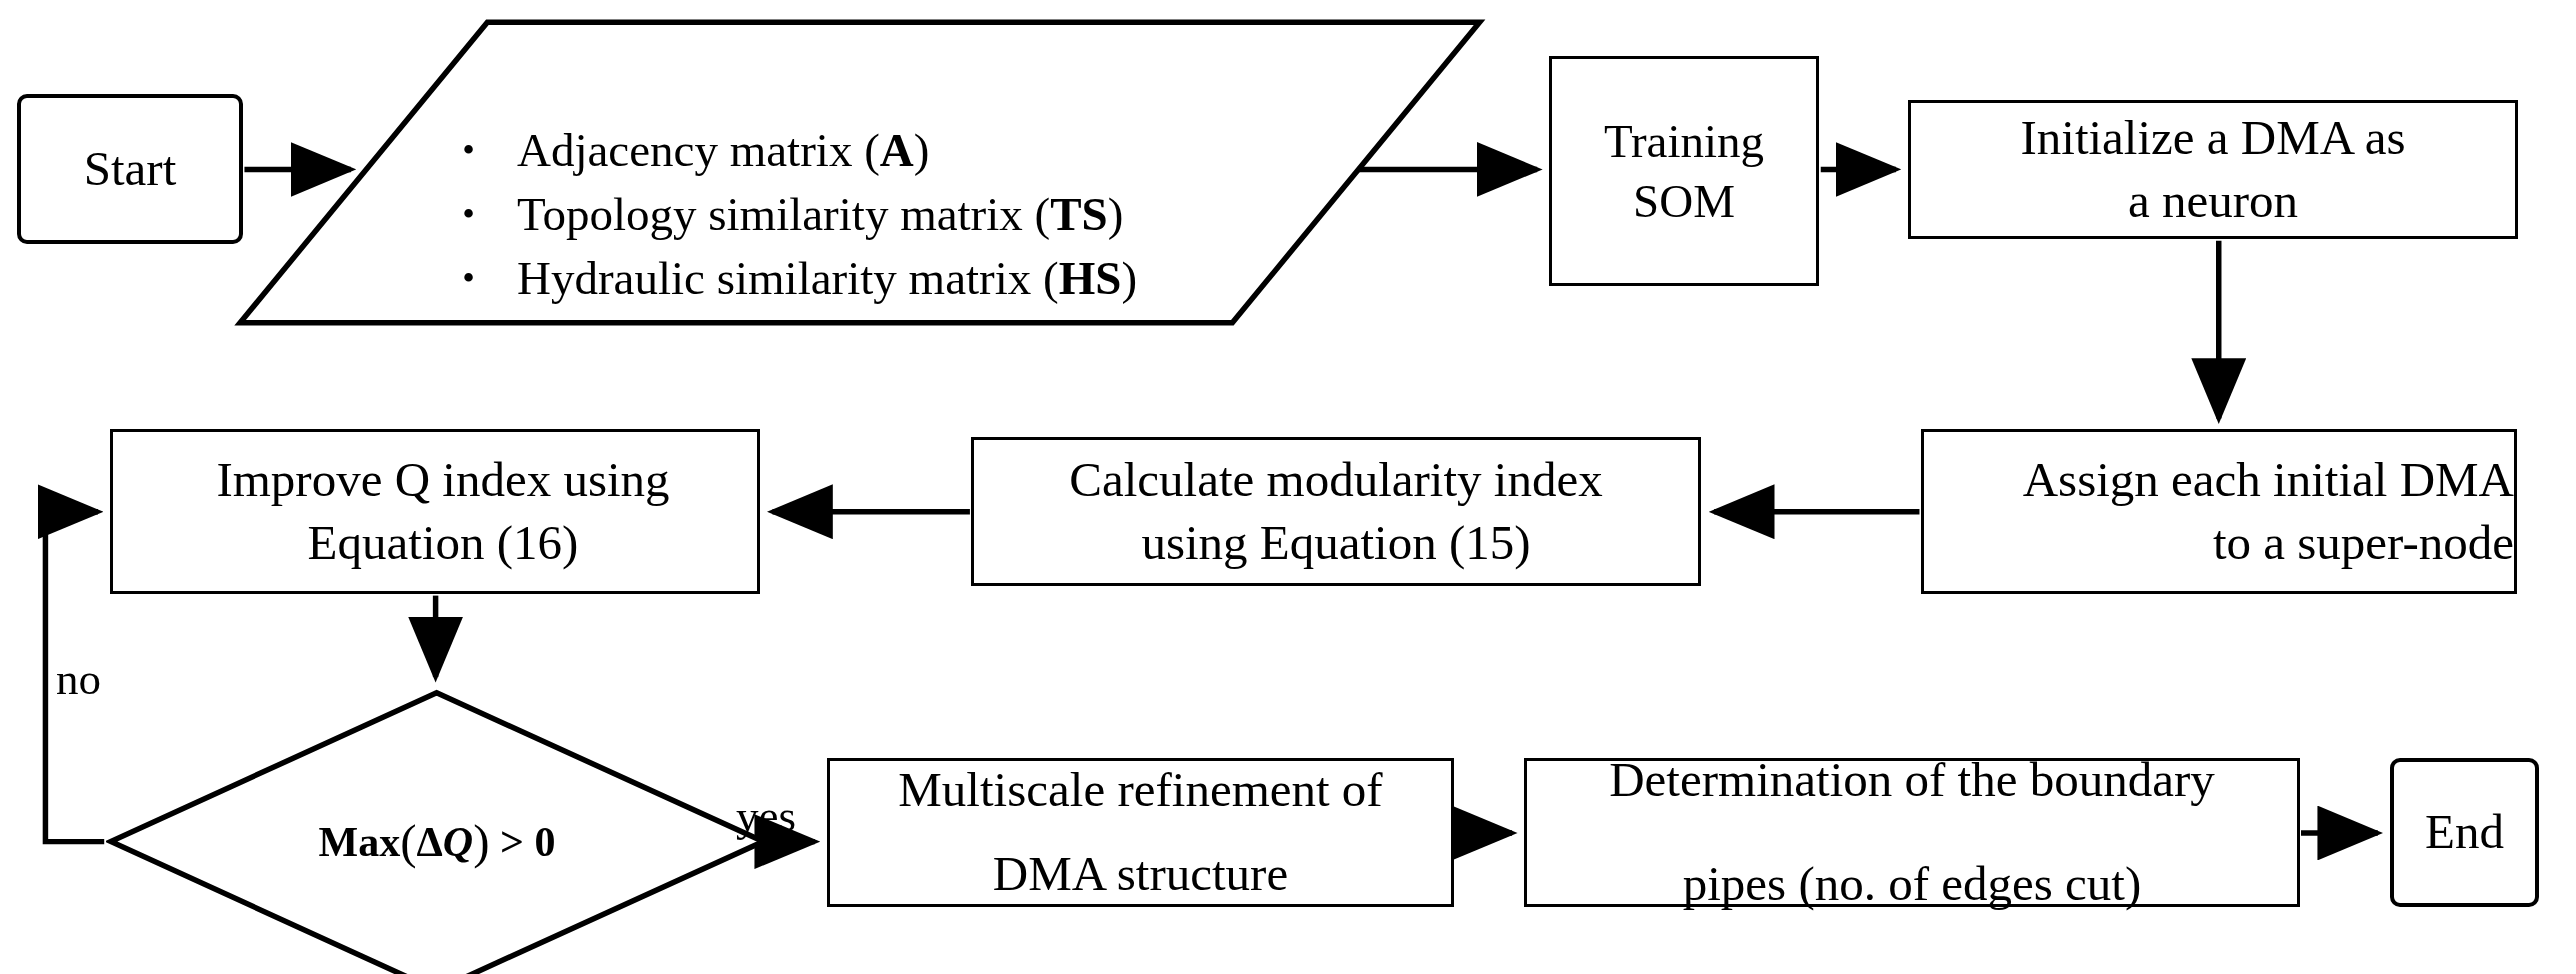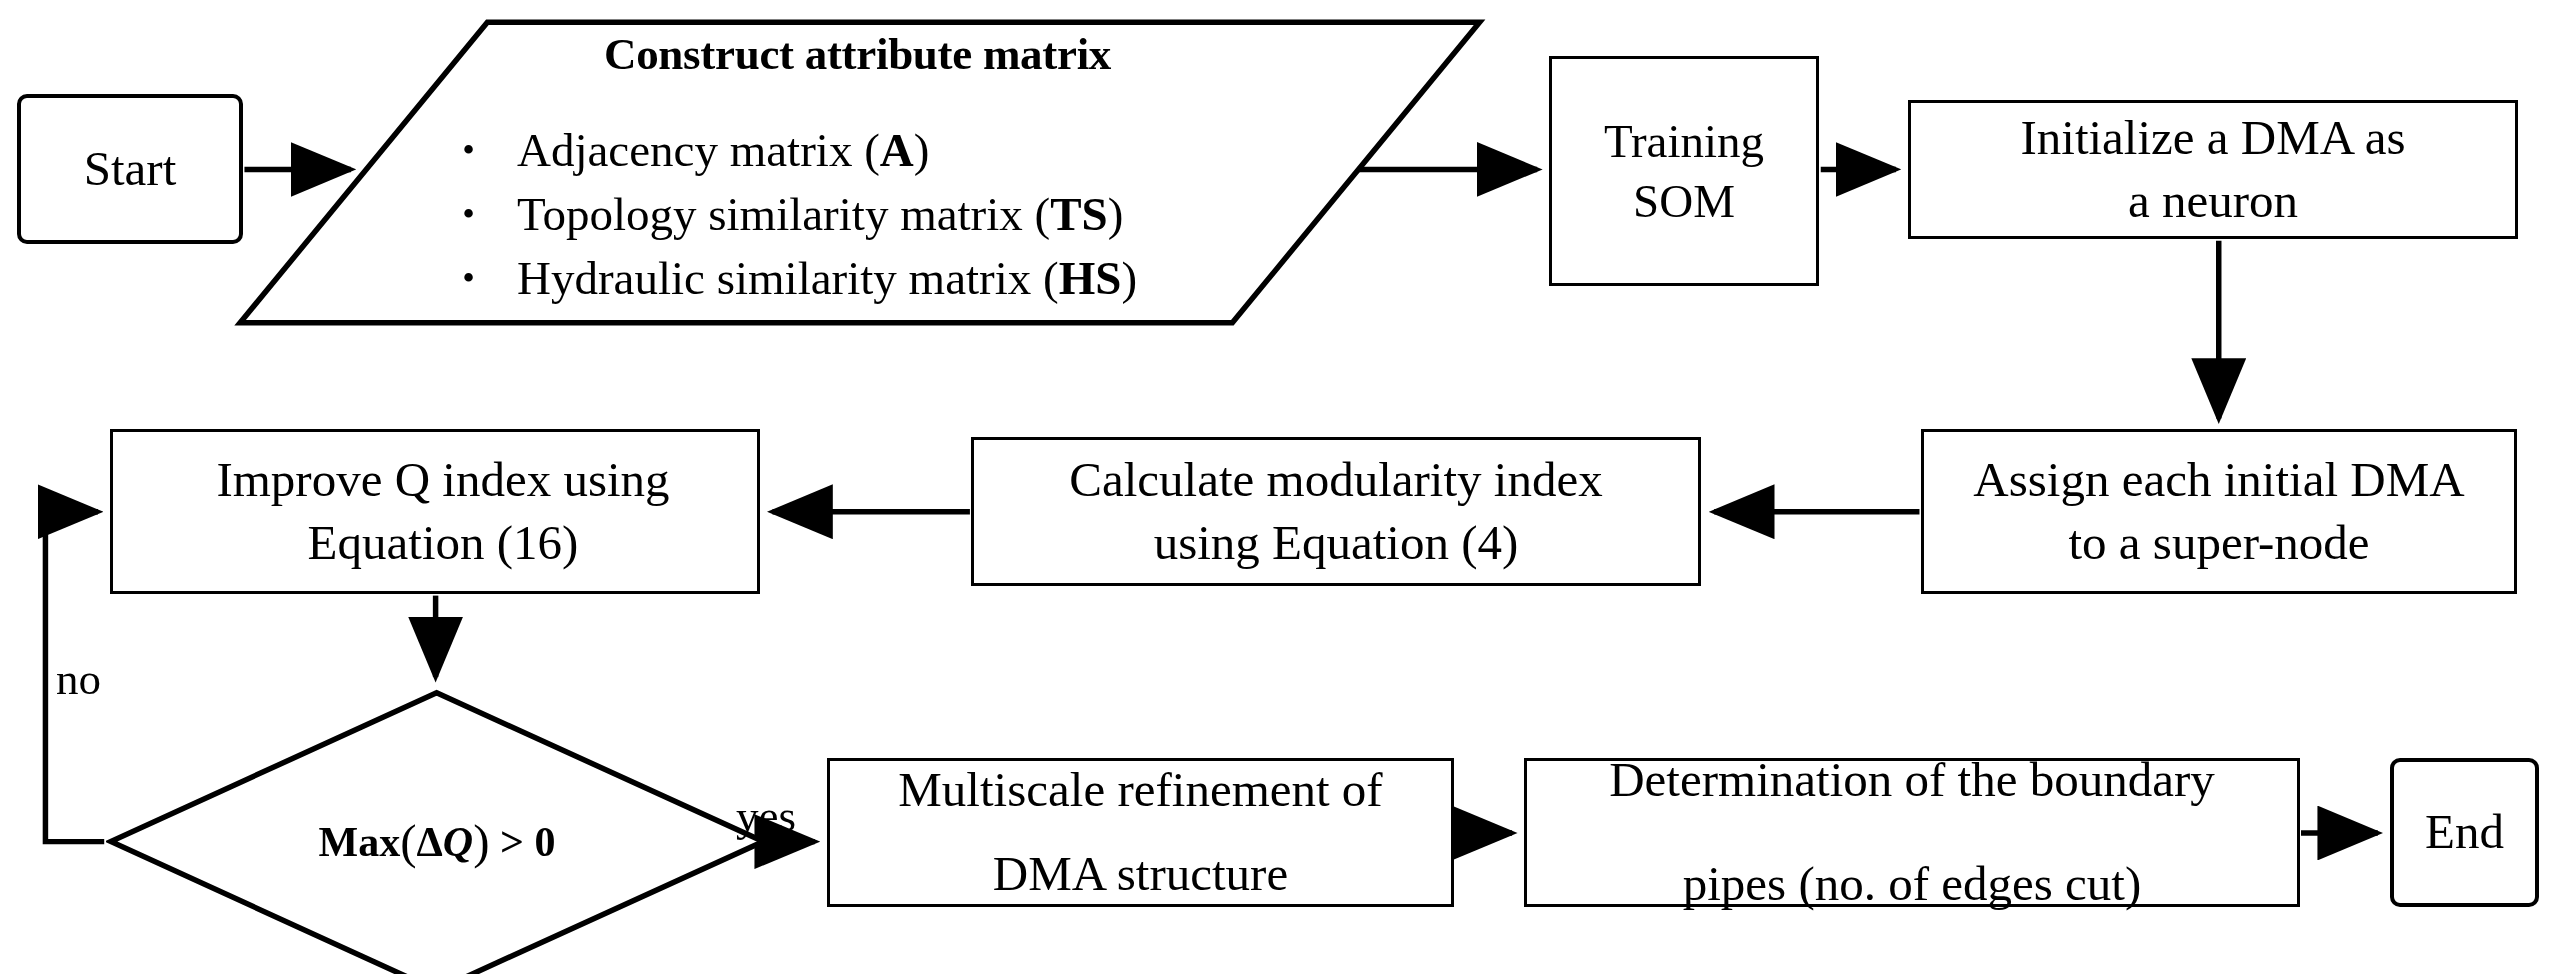--- a/index.html
+++ b/index.html
@@ -176,7 +176,6 @@
       <polygon points="332,8 1600,8 1284,392 16,392" fill="#ffffff" stroke="#000000" stroke-width="7"></polygon>
     </svg>
     <div id="attr-content">
-      <div id="attr-title">Construct attribute matrix</div>
       <ul id="attr-list">
         <li><span>Adjacency matrix (</span><span class="sym">A</span><span>)</span></li>
         <li><span>Topology similarity matrix (</span><span class="sym">TS</span><span>)</span></li>

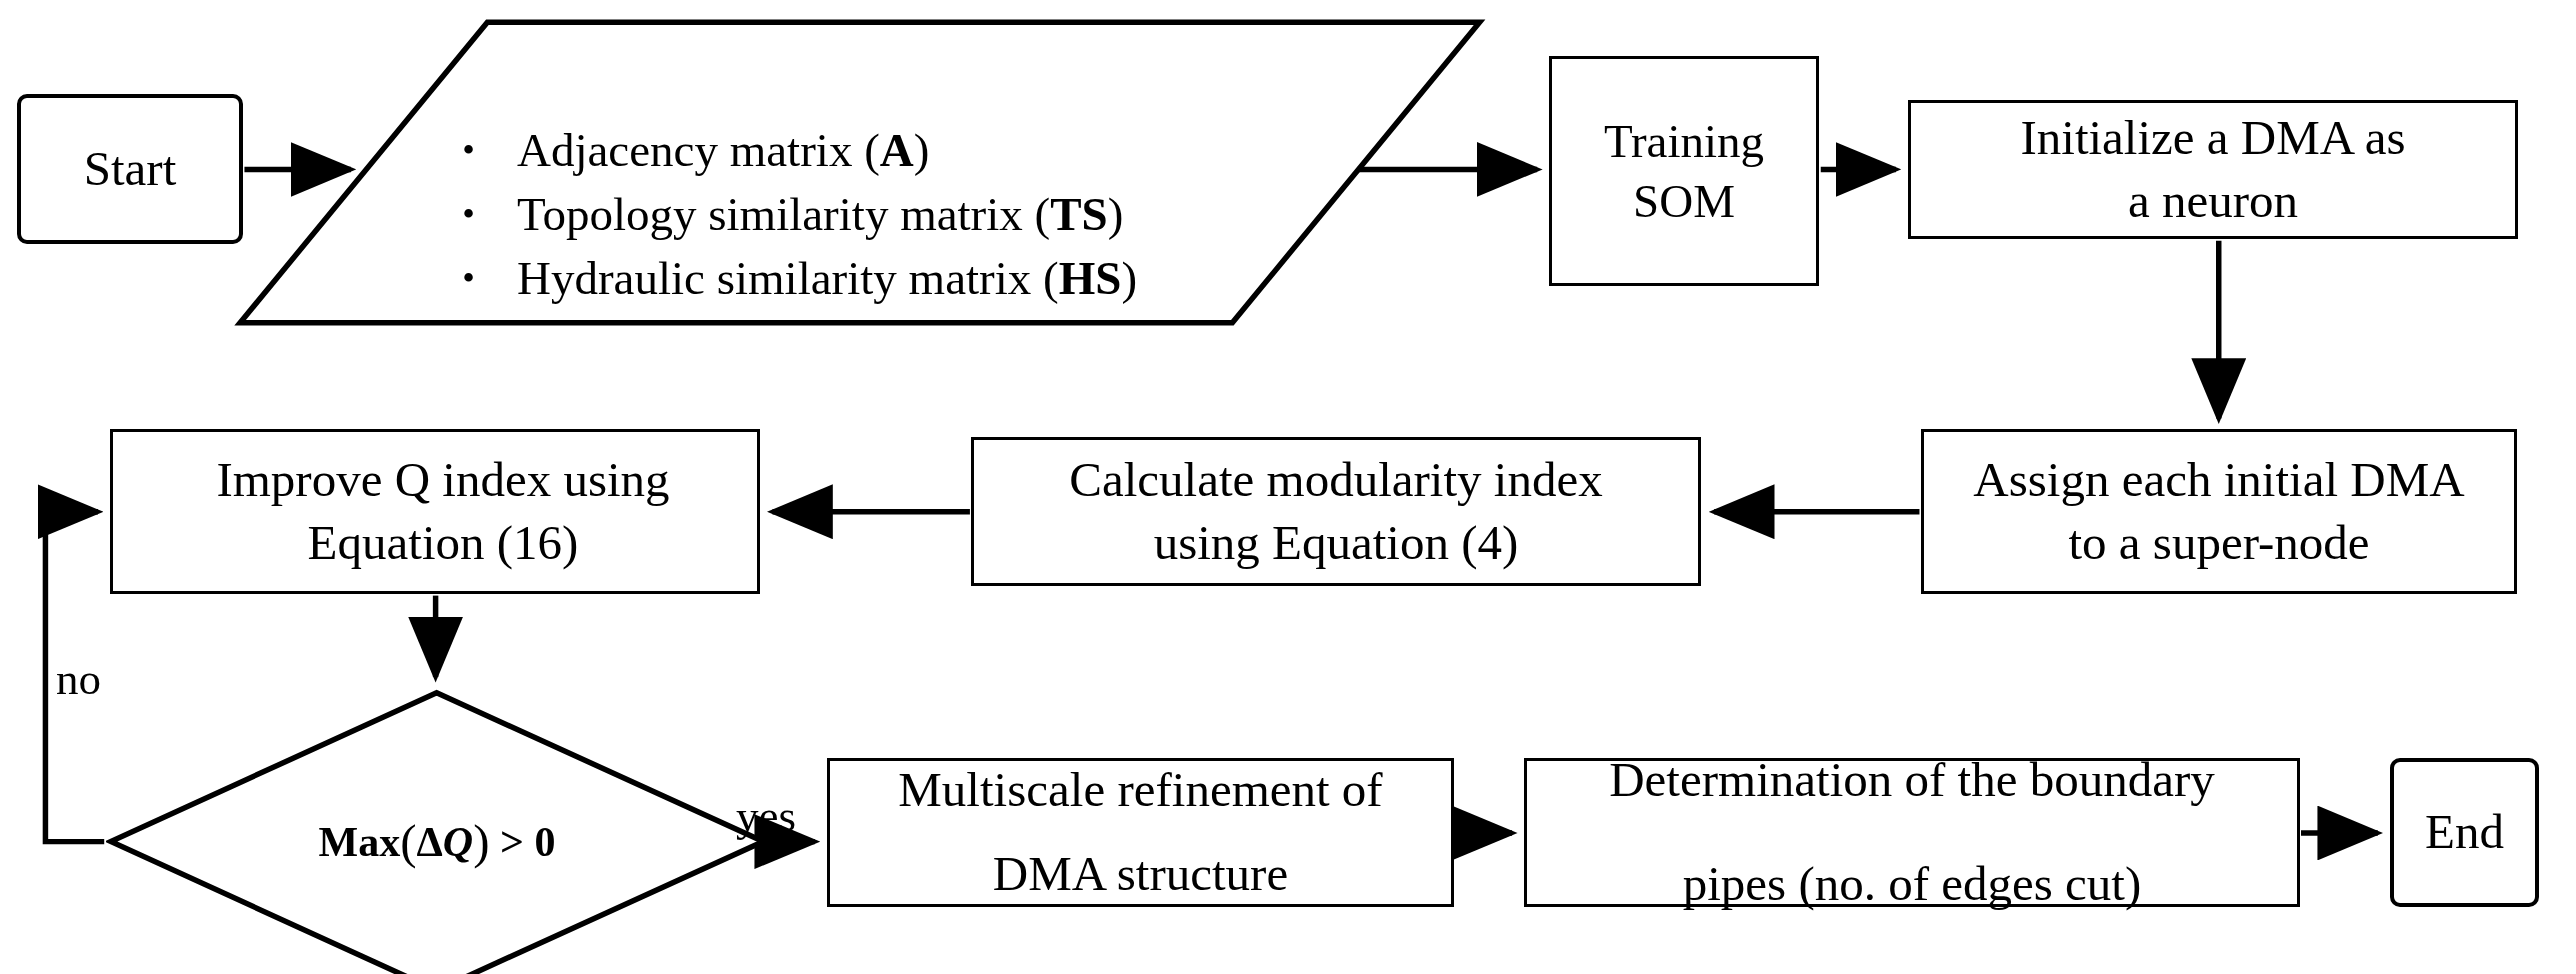--- a/index.html
+++ b/index.html
@@ -48,7 +48,7 @@
   #start-node{ left:17px;  top:94px;  width:226px;  height:150px; font-size:49px; }
   #training-node{ left:1549px; top:56px; width:270px; height:230px; font-size:47px;text-align:center; }
   #init-node{ left:1908px; top:100px; width:610px; height:139px; font-size:49px; }
-  #assign-node{ left:1921px; top:429px; width:596px; height:165px; font-size:49px; }
+  #assign-node{ left:1921px; top:429px; width:596px; height:165px; font-size:49px;align-items:flex-end; }
   #calc-node{ left:971px; top:437px; width:730px; height:149px; font-size:49px; }
   #improve-node{ left:110px; top:429px; width:650px; height:165px; font-size:49px;padding-left:16px; }
   #multiscale-node{ left:827px; top:758px; width:627px; height:149px; font-size:49px;gap:21px; }

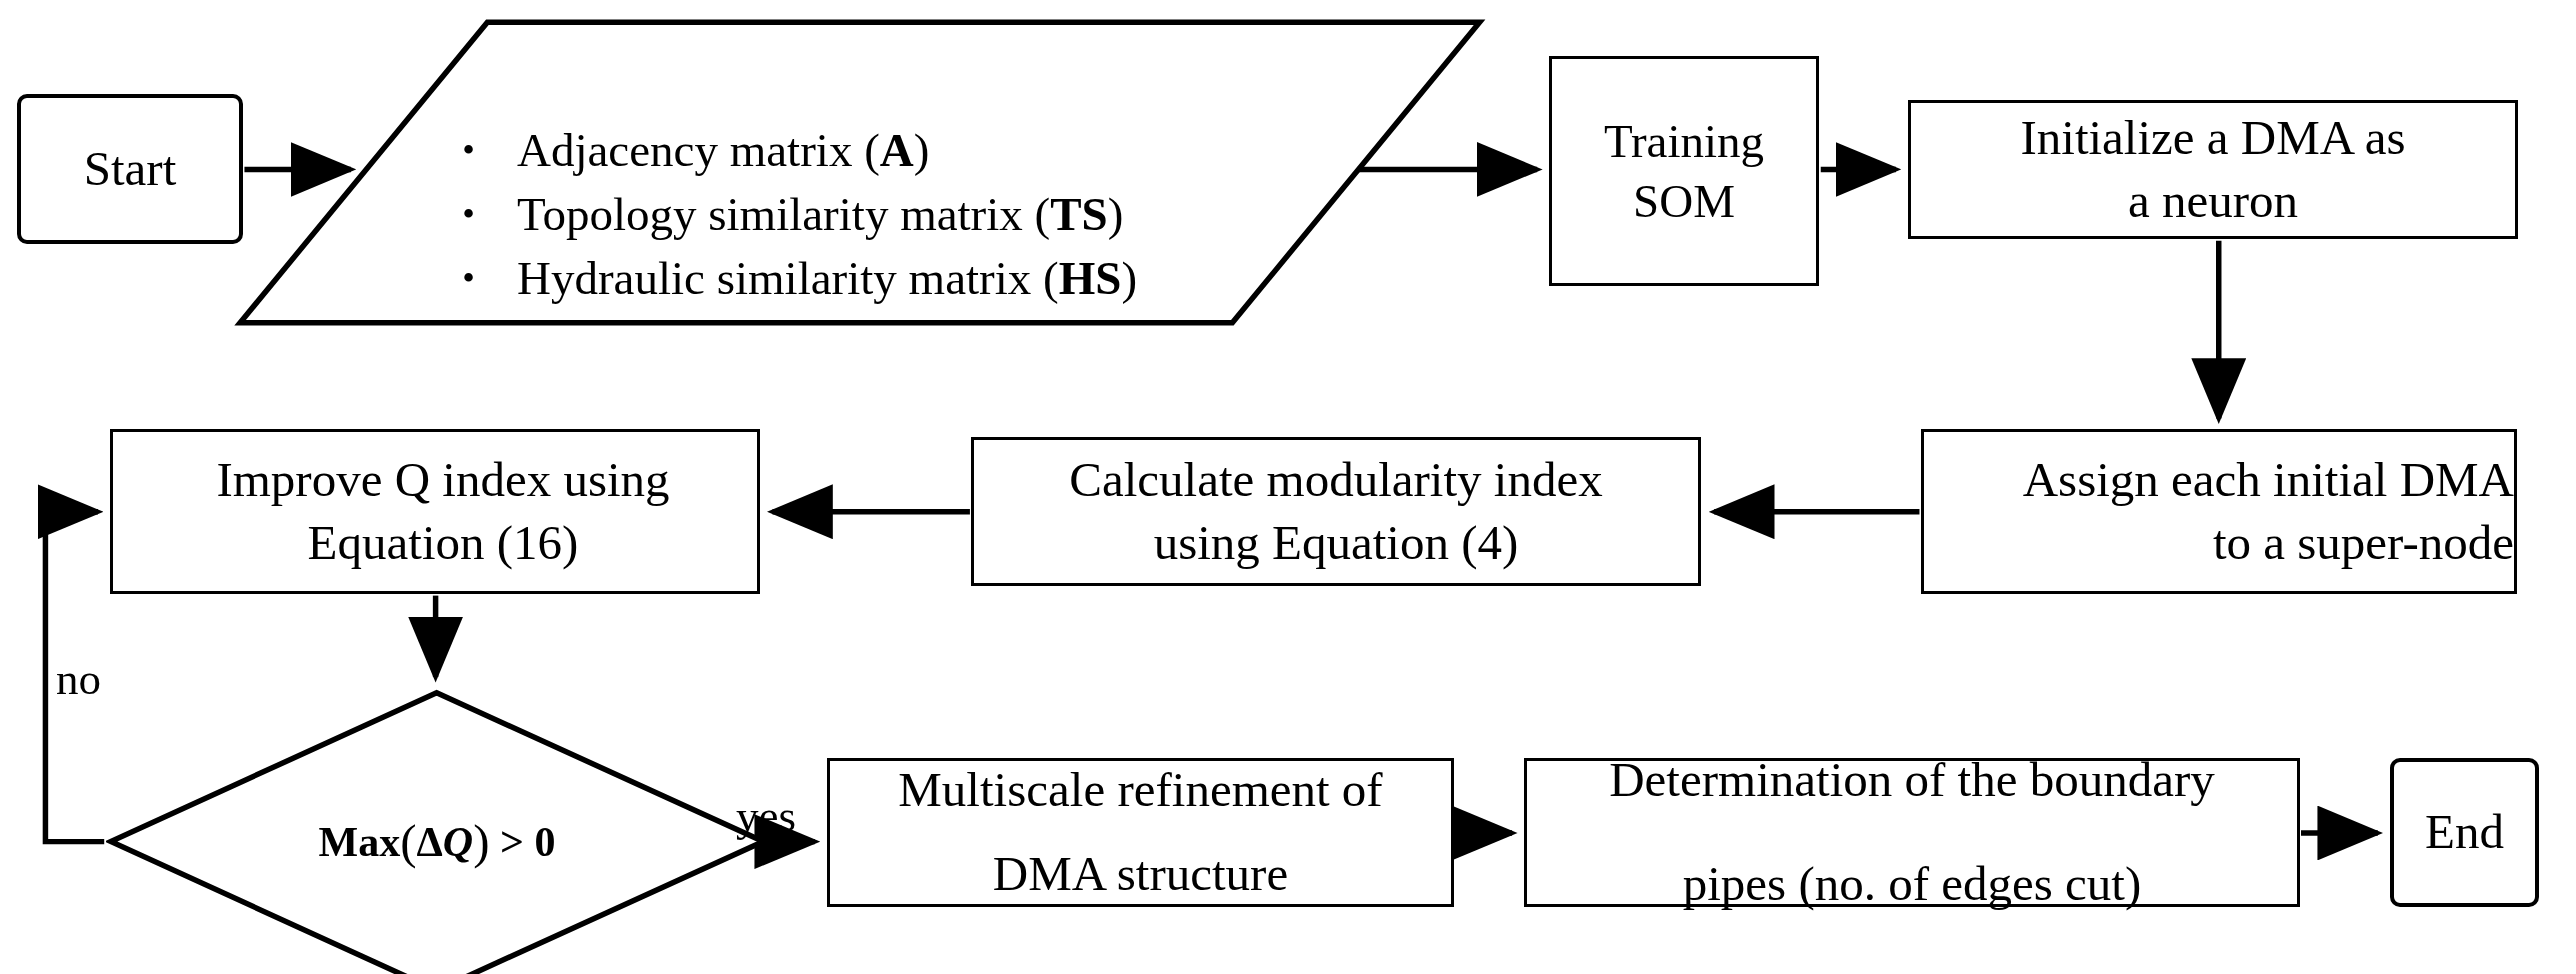--- a/index.html
+++ b/index.html
@@ -201,7 +201,7 @@
 
   <div class="node rect" id="calc-node">
     <span class="line">Calculate  modularity  index</span>
-    <span class="line">using Equation (4)</span>
+    <span class="line">using Equation (15)</span>
   </div>
 
   <div class="node rect" id="improve-node">

